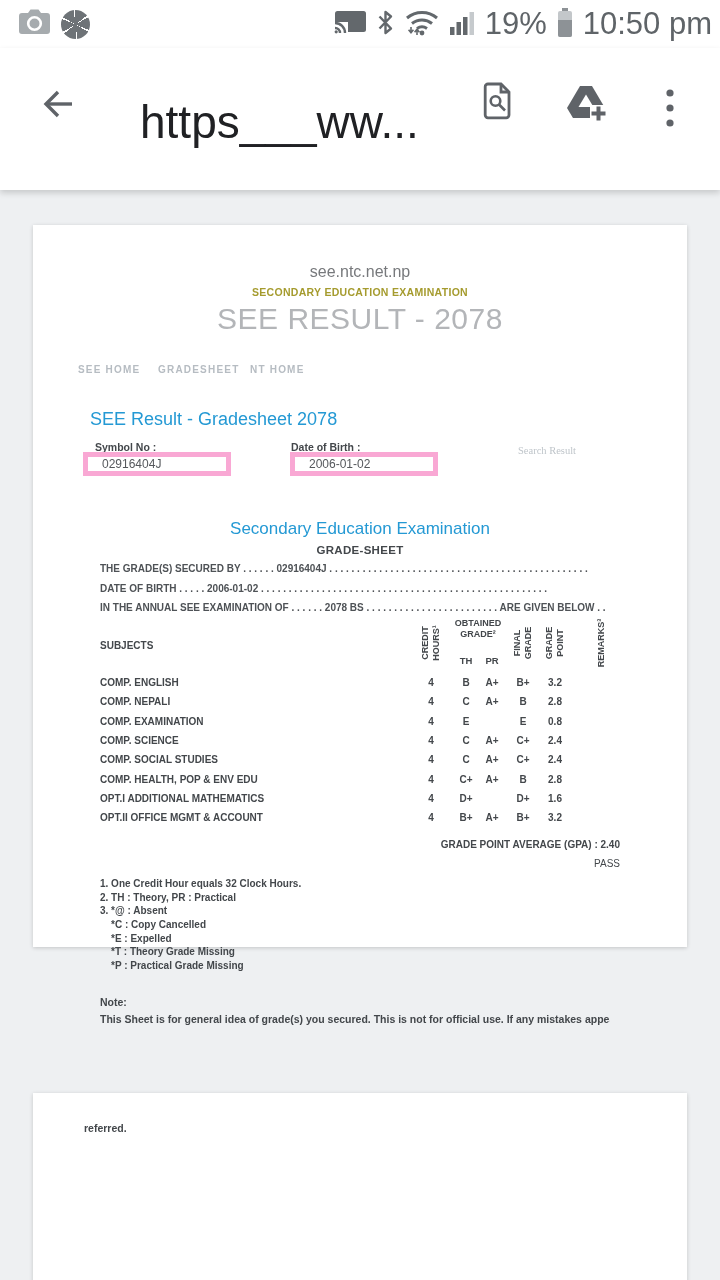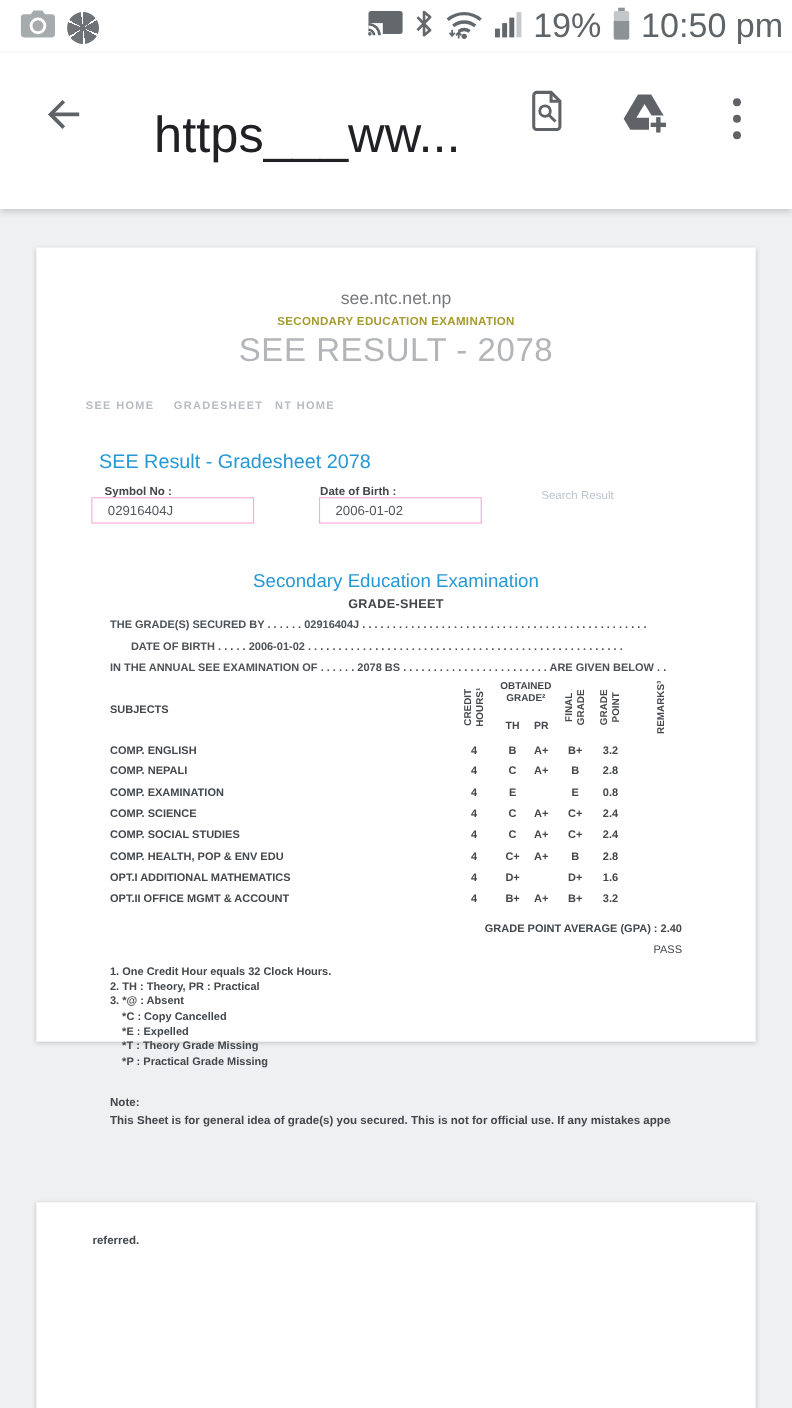--- a/index.html
+++ b/index.html
@@ -38,7 +38,7 @@
   .fld-label{top:216px;font-size:10.5px;font-weight:bold;color:#43474b;}
   .fld-input{position:absolute;top:227px;height:24px;width:148px;border:1px solid #f9a8d4;background:#fff;
              font-family:"Liberation Sans",sans-serif;font-size:12px;color:#55585c;padding:0 0 0 14px;box-sizing:border-box;}
-  .search-link{left:459px;top:220px;font-size:10.5px;color:#bfc5ca;cursor:pointer;}
+  .search-link{left:485px;top:220px;font-size:10.5px;color:#bfc5ca;cursor:pointer;font-family:Liberation Serif, serif;}
   .sheet-title{top:294px;font-size:17px;color:#2499d4;}
   .sheet-sub{top:319px;font-size:11.5px;font-weight:bold;color:#43474b;letter-spacing:0.3px;}
   .dotline{left:67px;width:508px;font-size:10px;font-weight:bold;color:#4e5256;

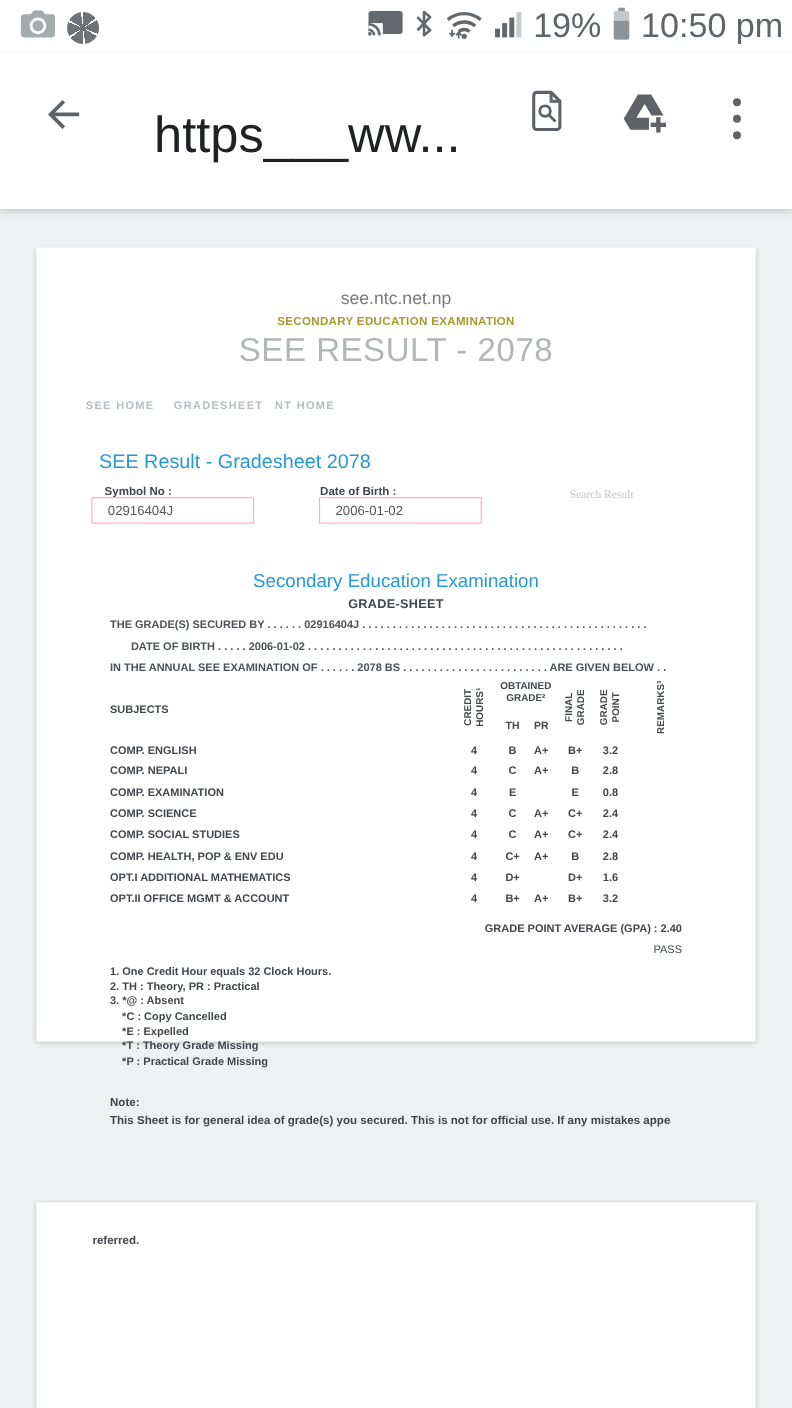--- a/index.html
+++ b/index.html
@@ -36,7 +36,7 @@
   .nav-item{top:139px;font-size:10px;font-weight:bold;color:#b6bcc2;letter-spacing:1.2px;cursor:pointer;}
   .form-head{left:57px;top:184px;font-size:18px;color:#2499d4;}
   .fld-label{top:216px;font-size:10.5px;font-weight:bold;color:#43474b;}
-  .fld-input{position:absolute;top:227px;height:24px;width:148px;border:1px solid #f9a8d4;background:#fff;
+  .fld-input{position:absolute;top:227px;height:24px;width:148px;border:5px solid #f9a8d4;background:#fff;
              font-family:"Liberation Sans",sans-serif;font-size:12px;color:#55585c;padding:0 0 0 14px;box-sizing:border-box;}
   .search-link{left:485px;top:220px;font-size:10.5px;color:#bfc5ca;cursor:pointer;font-family:Liberation Serif, serif;}
   .sheet-title{top:294px;font-size:17px;color:#2499d4;}

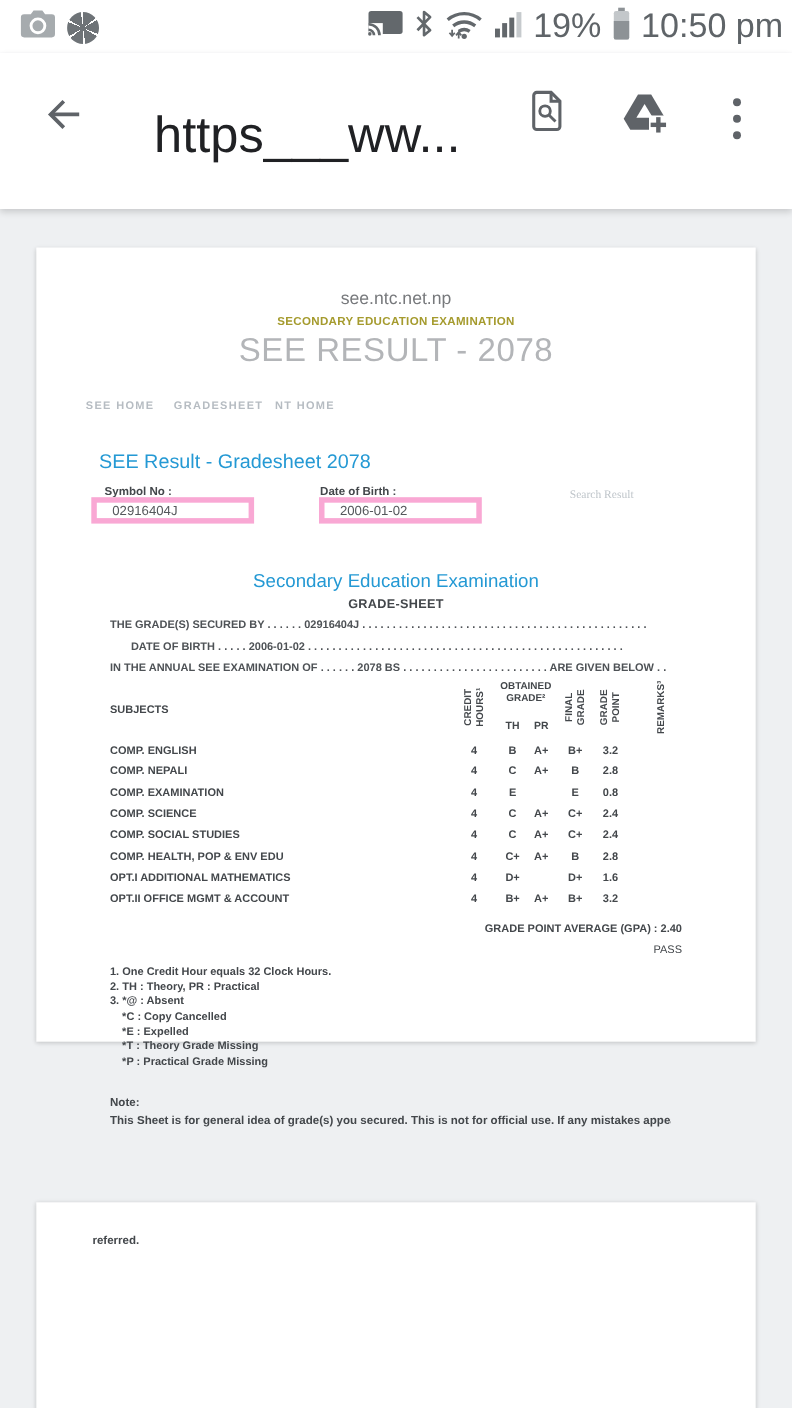--- a/index.html
+++ b/index.html
@@ -177,7 +177,7 @@
     <div class="abs ctr sheet-sub">GRADE-SHEET</div>
 
     <div class="abs dotline" style="top:338px;">THE GRADE(S) SECURED BY . . . . . . 02916404J . . . . . . . . . . . . . . . . . . . . . . . . . . . . . . . . . . . . . . . . . . . . . . .</div>
-    <div class="abs dotline" style="top:358px;margin-left:19px;">DATE OF BIRTH . . . . . 2006-01-02 . . . . . . . . . . . . . . . . . . . . . . . . . . . . . . . . . . . . . . . . . . . . . . . . . . . .</div>
+    <div class="abs dotline" style="top:358px;">DATE OF BIRTH . . . . . 2006-01-02 . . . . . . . . . . . . . . . . . . . . . . . . . . . . . . . . . . . . . . . . . . . . . . . . . . . .</div>
     <div class="abs dotline" style="top:377px;">IN THE ANNUAL SEE EXAMINATION OF . . . . . . 2078 BS . . . . . . . . . . . . . . . . . . . . . . . . ARE GIVEN BELOW . . .</div>
 
     <div class="abs thead-sub">SUBJECTS</div>

